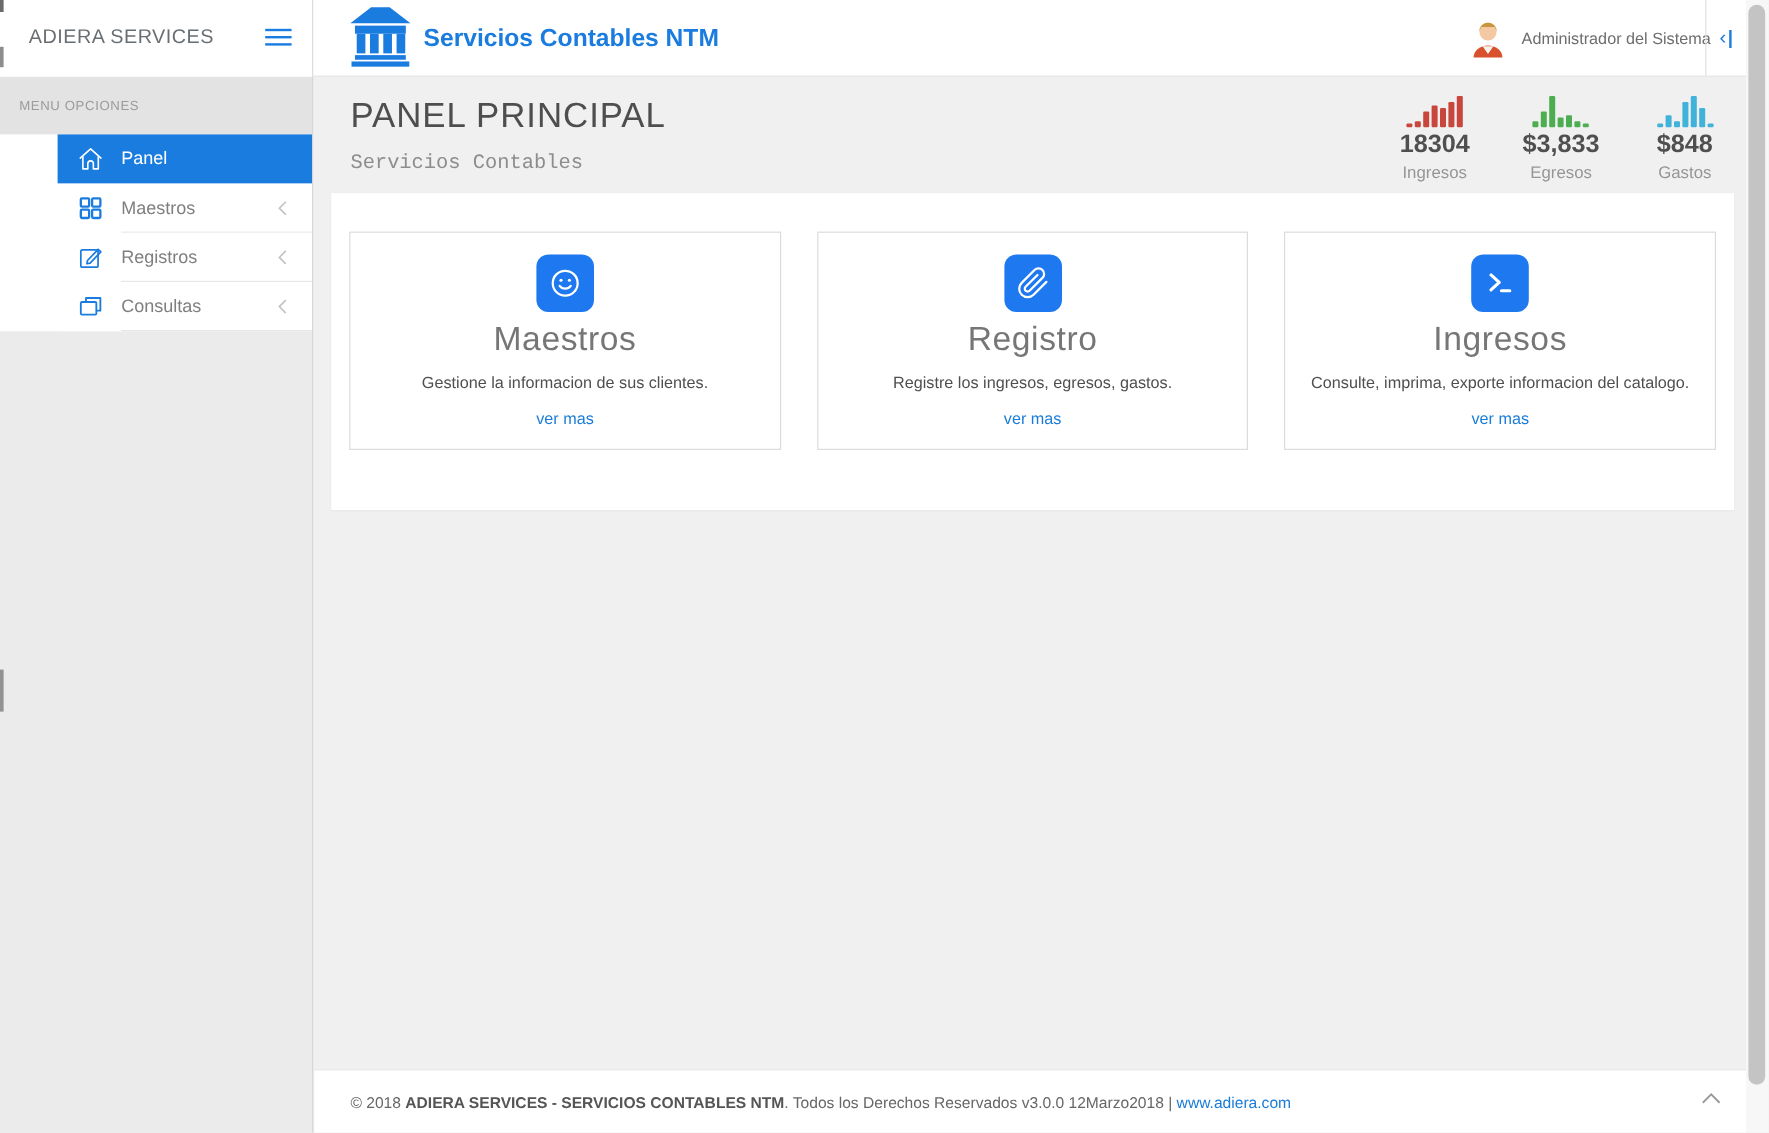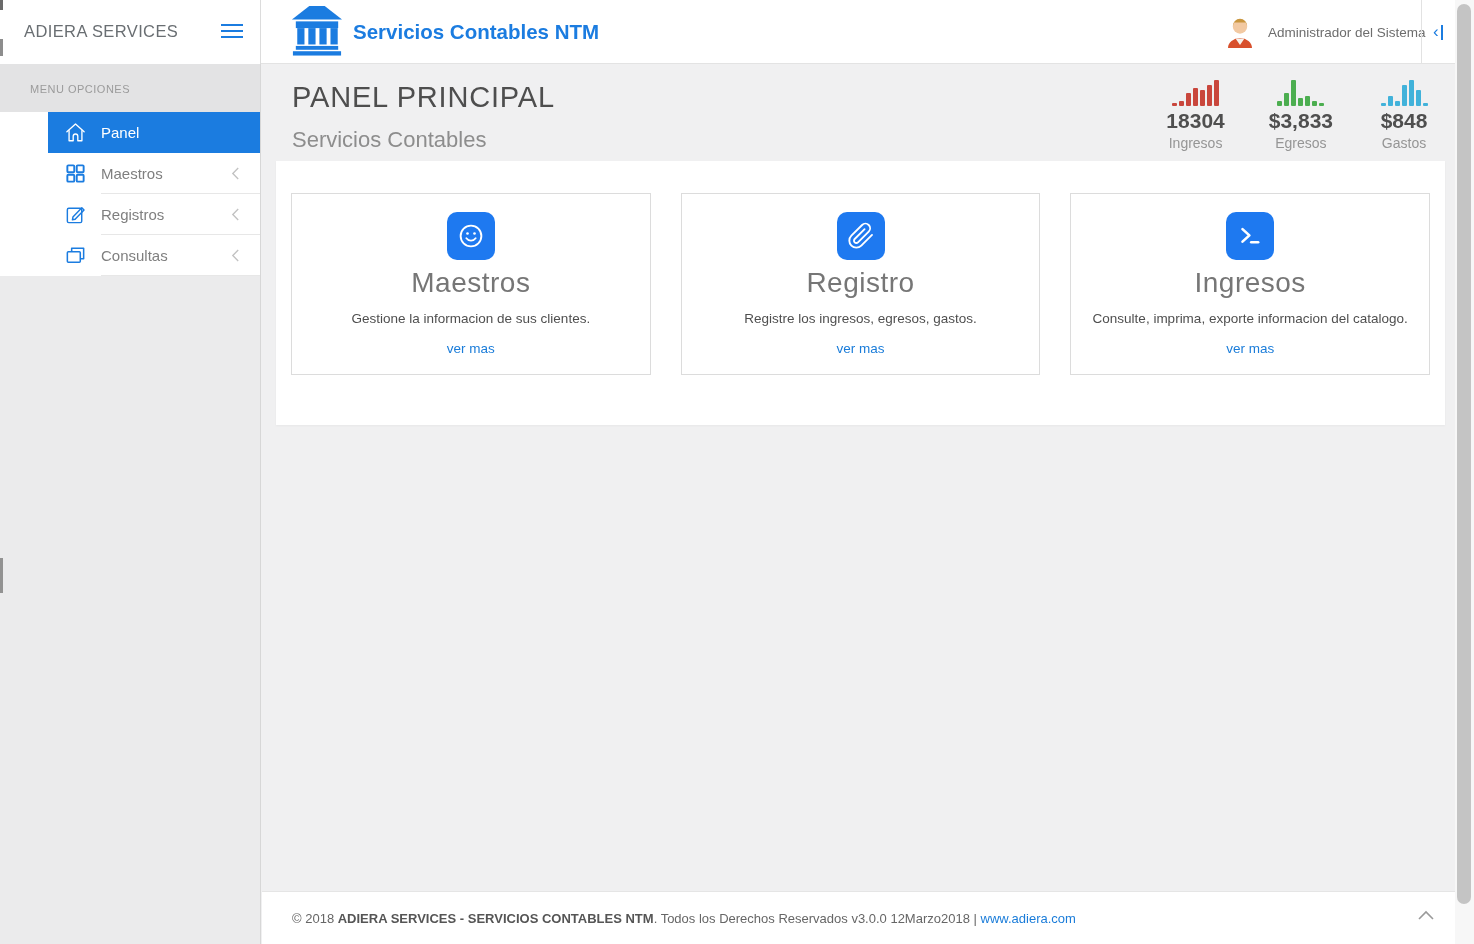--- a/index.html
+++ b/index.html
@@ -50,7 +50,7 @@
   }
   .menu-label {
     height:48px; line-height:50px; background:#e3e3e4; color:#9b9b9b;
-    font-size:11px; letter-spacing:.5px; padding-left:30px;
+    font-size:11px; letter-spacing:.5px; padding-left:16px;
   }
   .menu-items { background:#fff;padding-left:48px; }
   .menu-item {

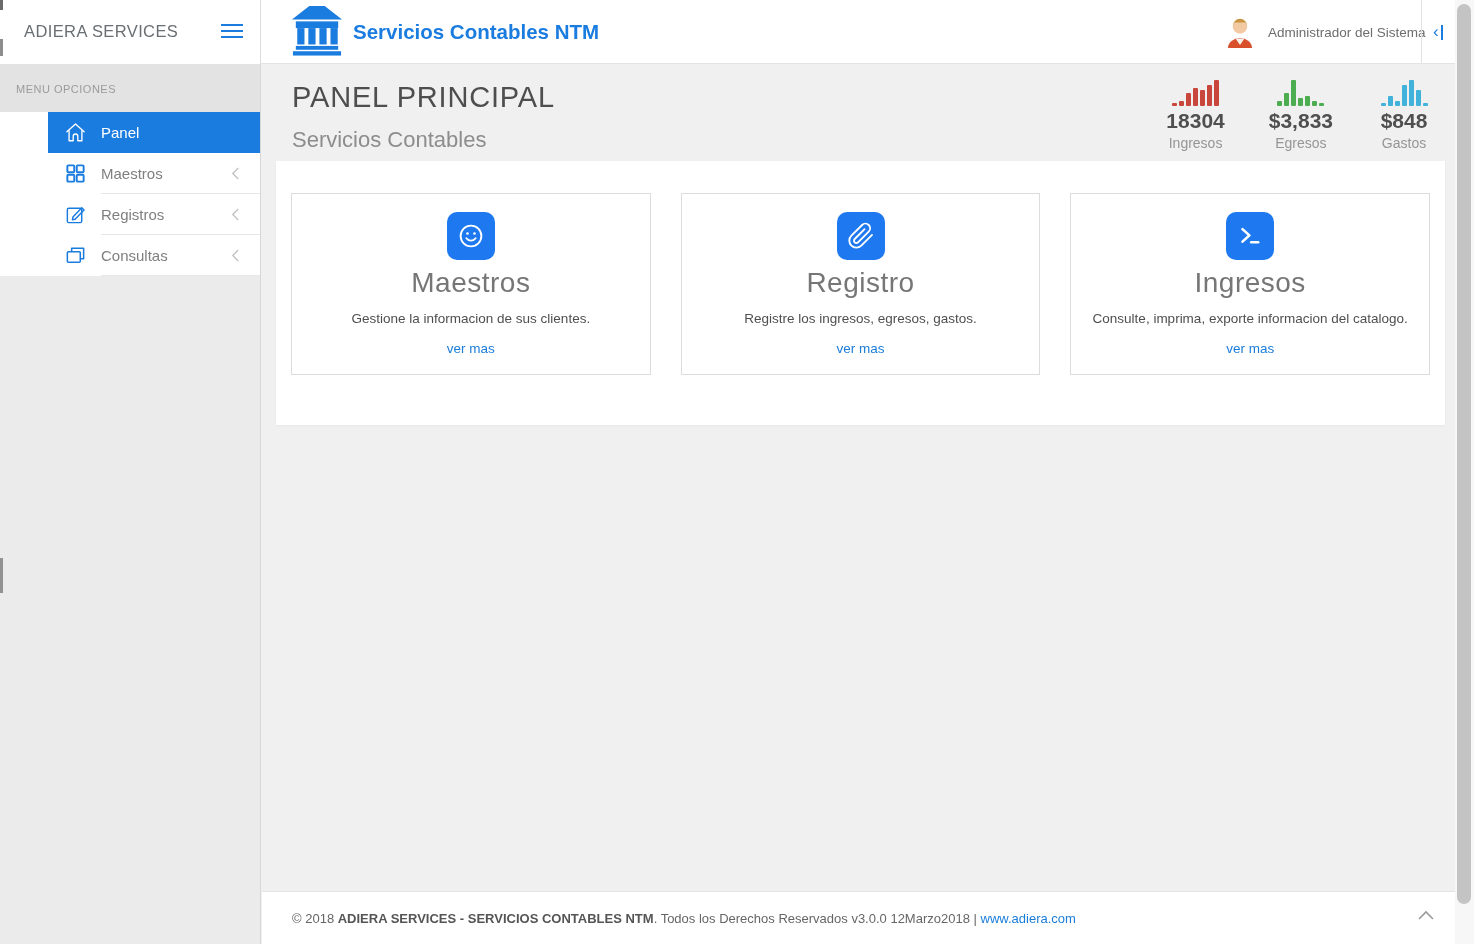--- a/index.html
+++ b/index.html
@@ -72,7 +72,7 @@
   .main { position:absolute; left:262px; top:64px; right:19px; bottom:0; background:#f0f0f1; }
   .page-head { padding:17px 0 0 30px; }
   .page-title { margin:0; font-size:29px; font-weight:400; color:#4e4e4e; letter-spacing:.8px; }
-  .page-subtitle { margin:13px 0 0; font-size:22px; color:#8d8d8d; }
+  .page-subtitle { margin:13px 0 0; font-size:17px; color:#8d8d8d;font-family:Liberation Mono, monospace; }
 
   .stats { position:absolute; top:13px; right:24px; display:flex; gap:44px; }
   .stat { text-align:center; min-width:54px; }

